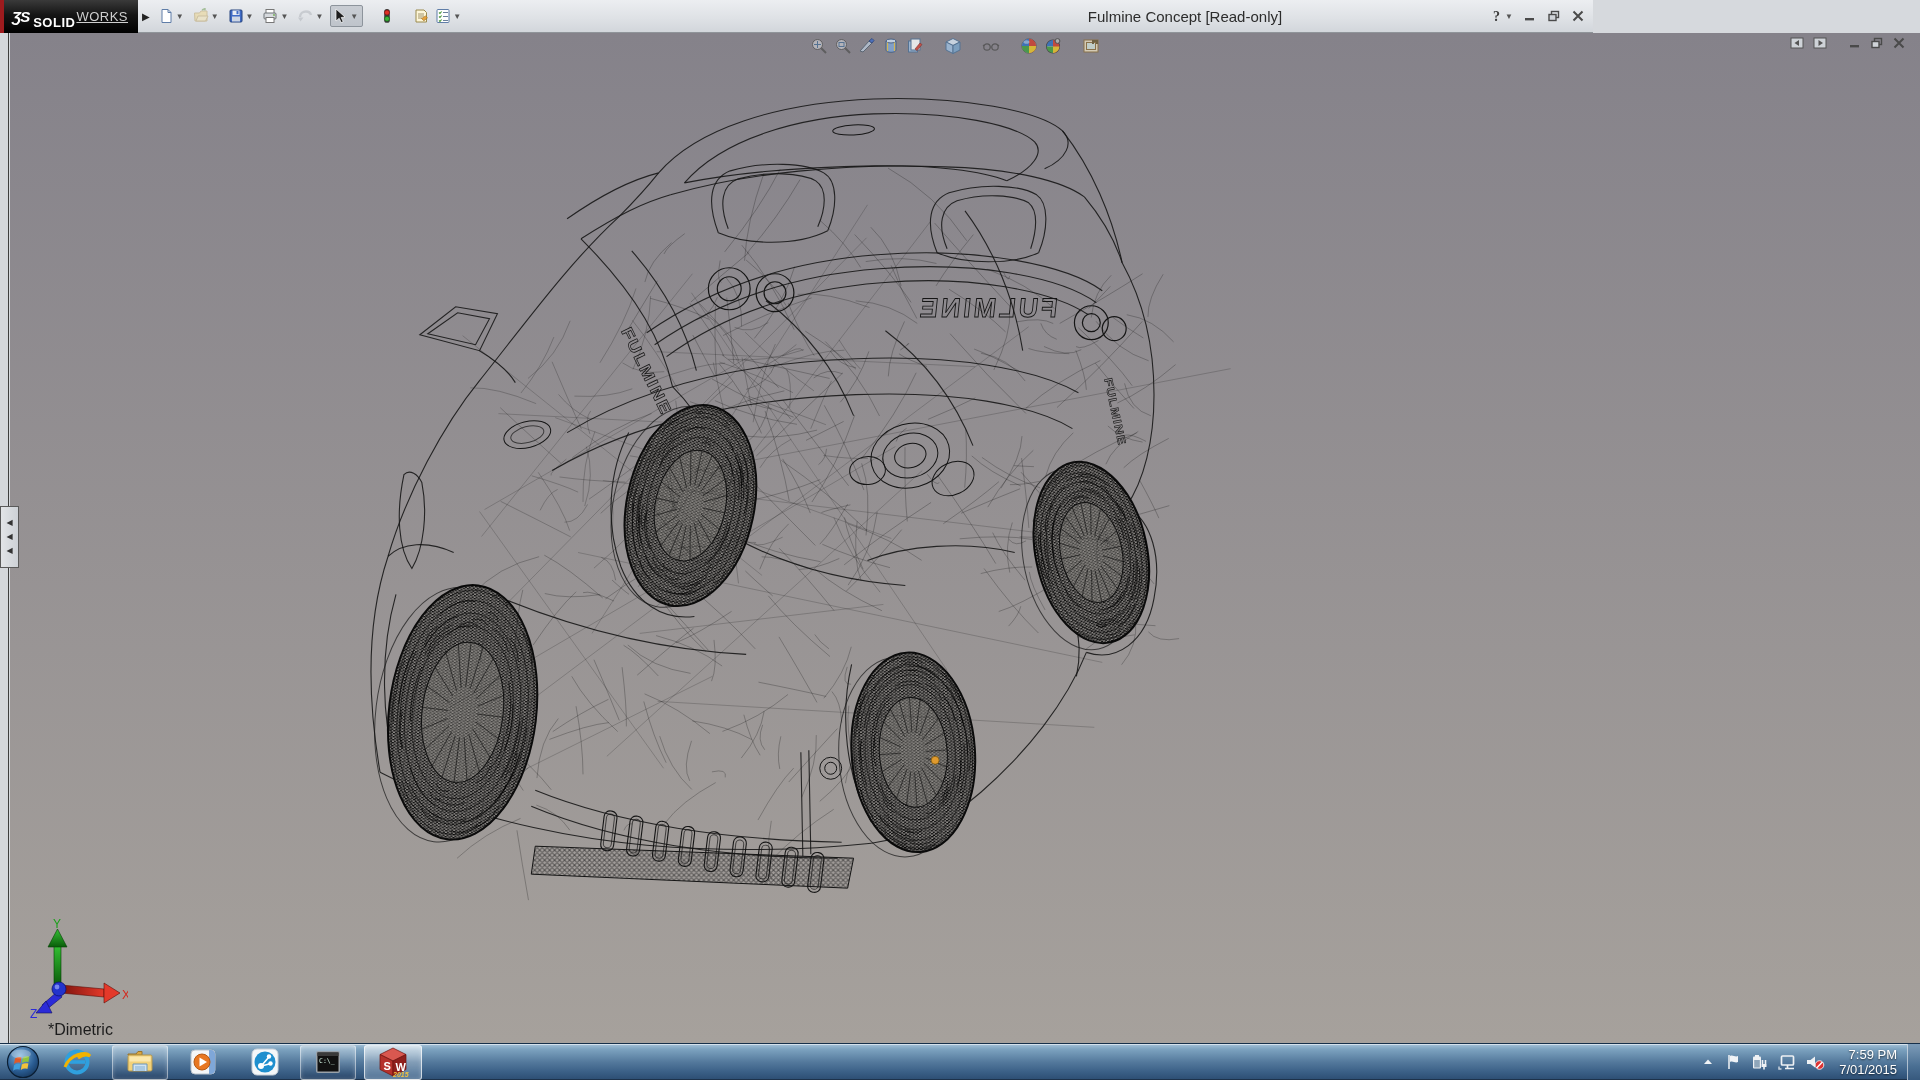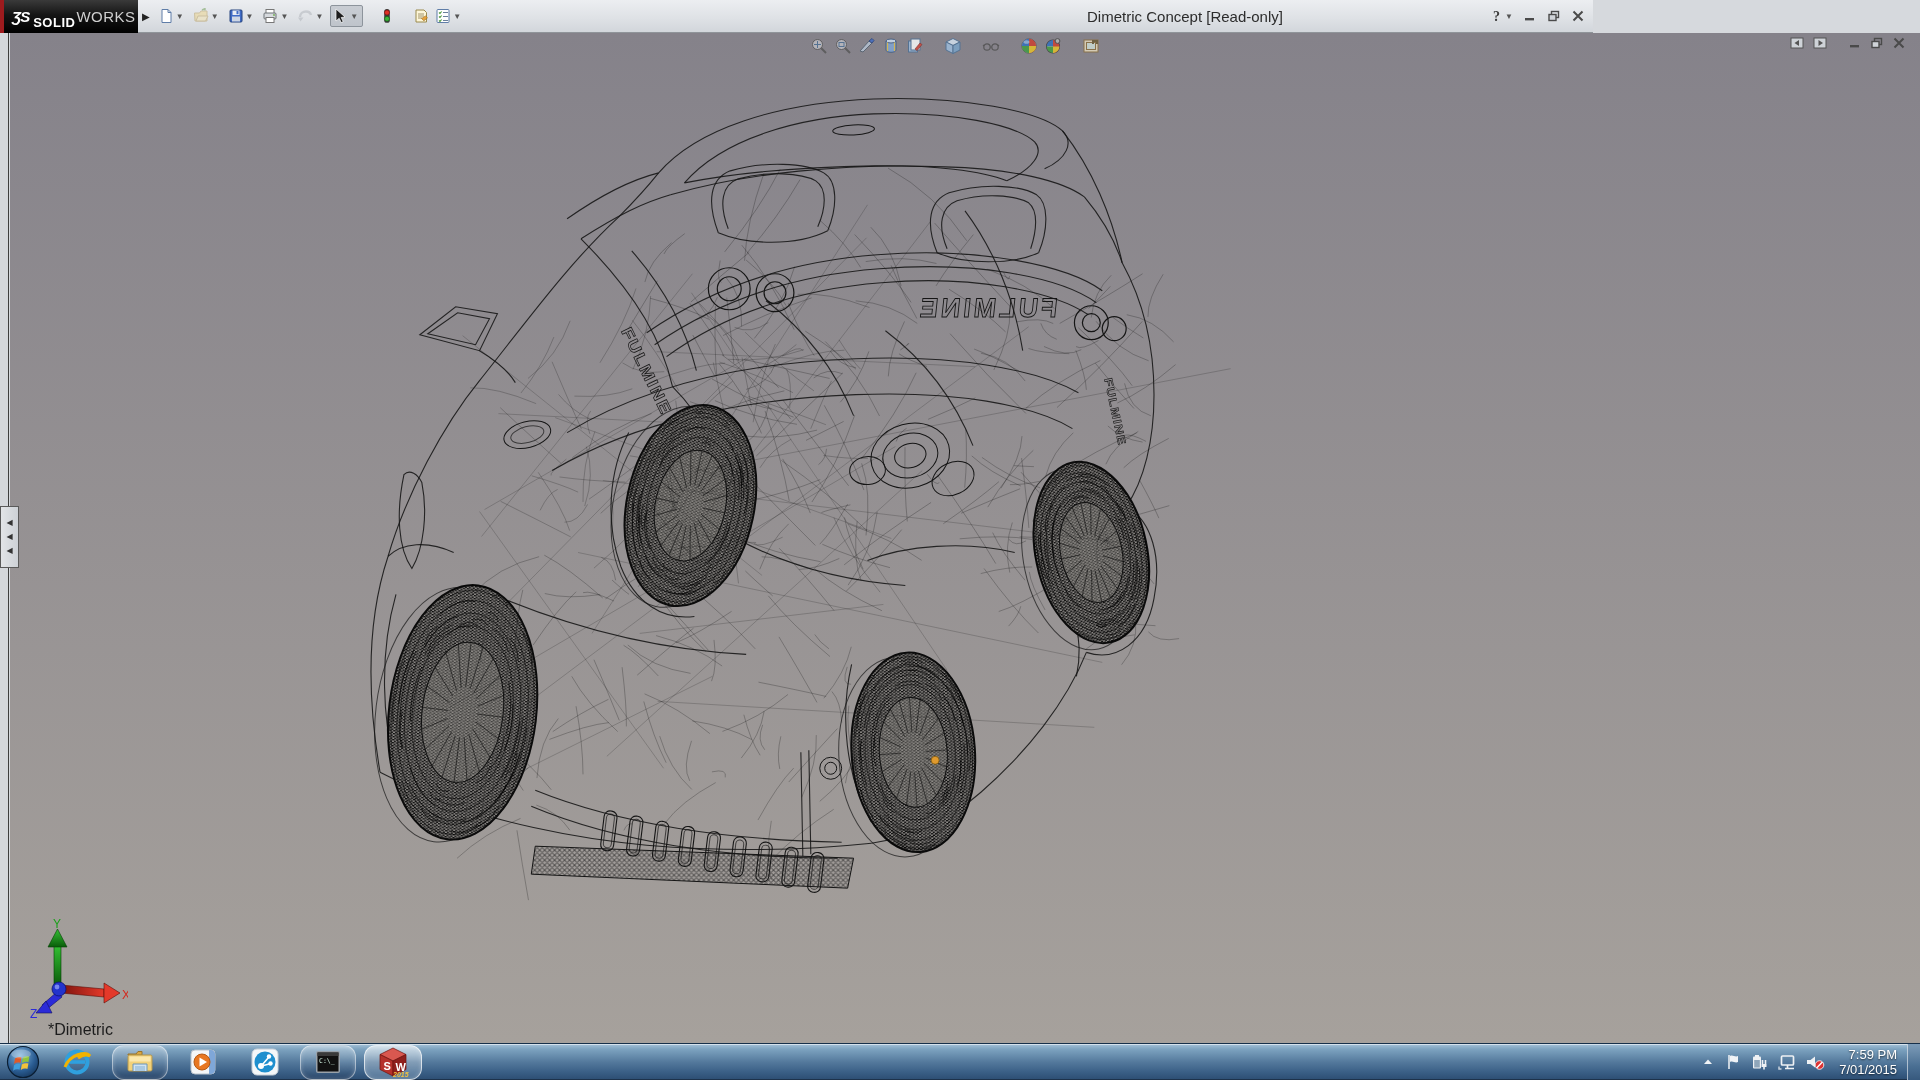--- a/index.html
+++ b/index.html
@@ -16,7 +16,7 @@
     border-left:4px solid #9e1b1e; padding-left:8px; gap:4px; flex:0 0 auto; }
   #brand .mark { color:#fff; font-style:italic; font-weight:bold; font-size:15px; letter-spacing:-1px; }
   #brand .b1 { color:#fff; font-weight:bold; font-size:13px; letter-spacing:.5px;margin-top:12px; }
-  #brand .b2 { color:#cfcfcf; font-weight:normal; font-size:15px; letter-spacing:.5px; margin-left:-3px; }
+  #brand .b2 { color:#cfcfcf; font-weight:normal; font-size:13px; letter-spacing:.5px; margin-left:-3px;text-decoration:underline; }
   #menu-expand { color:#222; font-size:10px; margin:0 6px 0 4px; cursor:pointer; }
   #main-tools { display:flex; align-items:center; gap:2px; }
   .tool { display:flex; align-items:center; padding:2px 1px; border:1px solid transparent; border-radius:2px; }

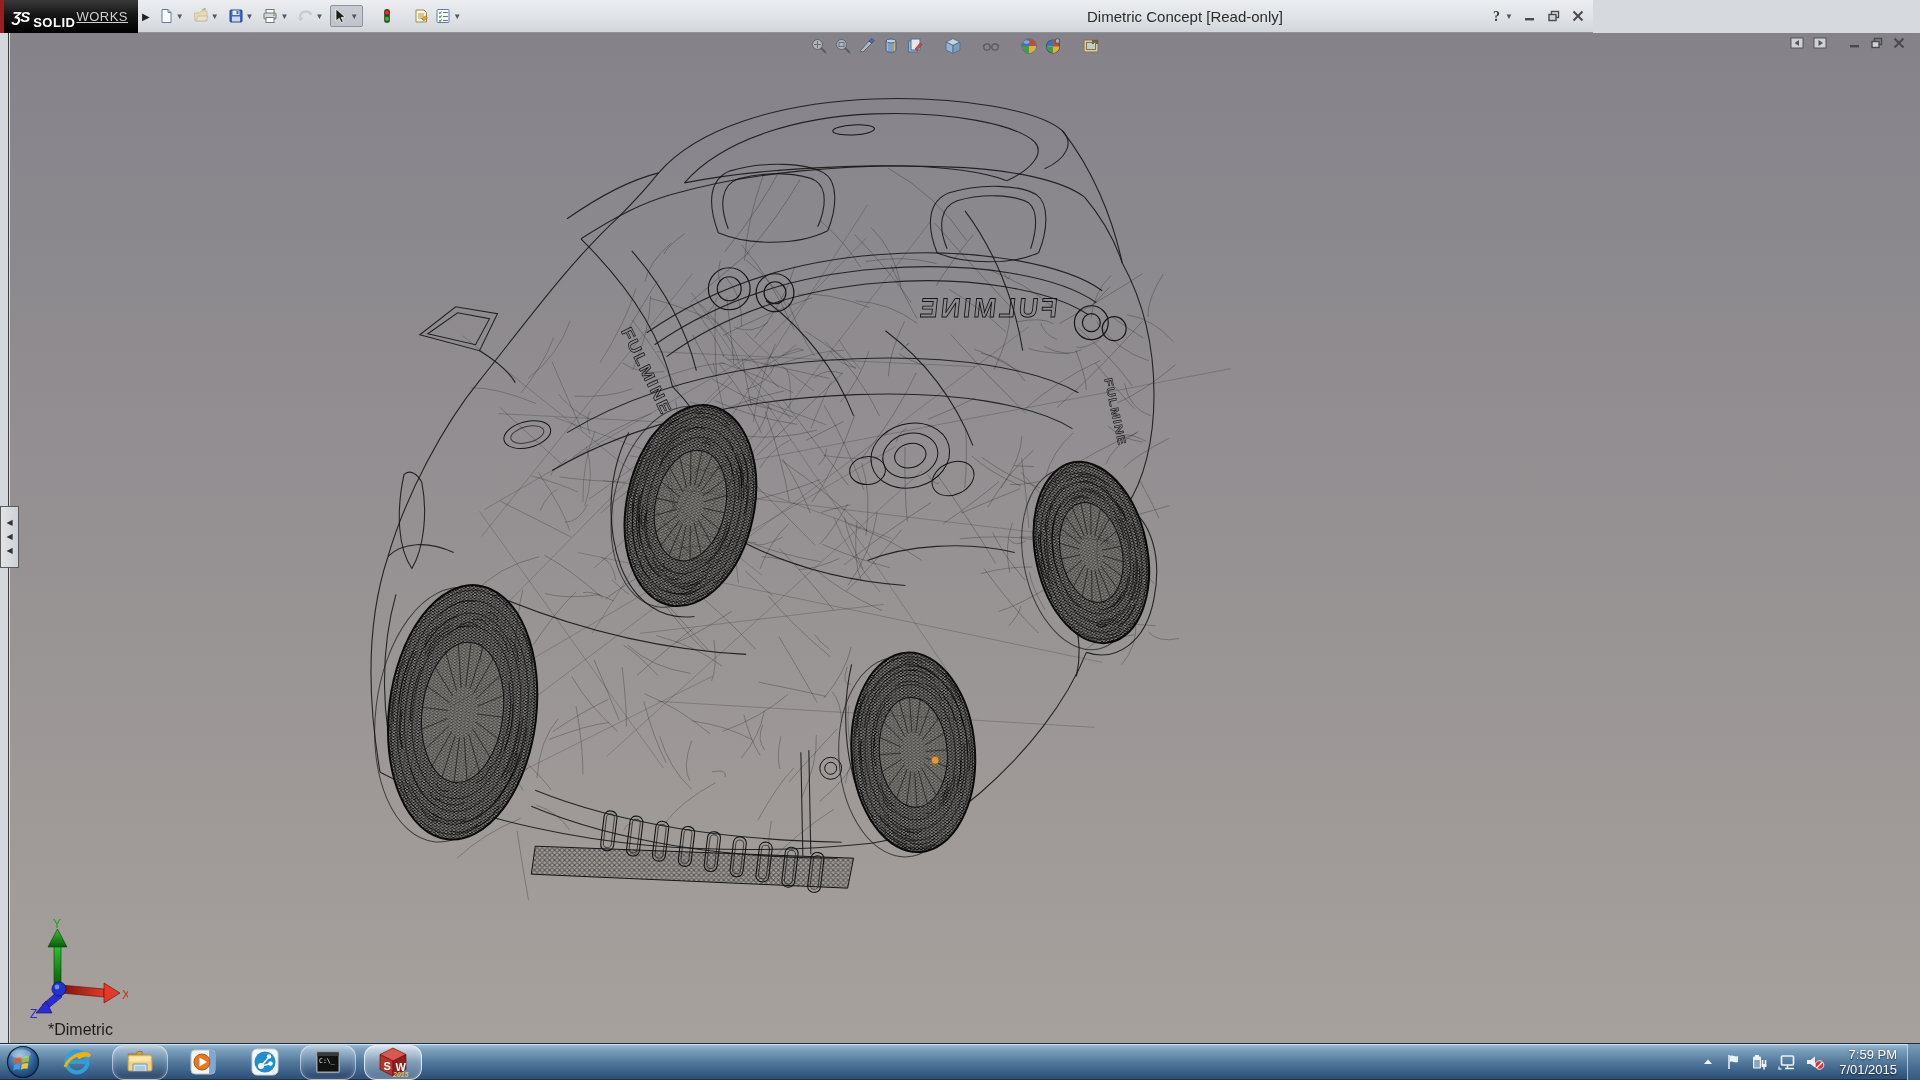--- a/index.html
+++ b/index.html
@@ -161,7 +161,7 @@
           <span class="caret">▼</span>
         </div>
       </div>
-    <div id="win-title">Dimetric Concept [Read-only]</div>
+    <div id="win-title">Fulmine Concept [Read-only]</div>
     <div id="win-controls">
         <div class="wc">
           <svg width="14" height="16" viewBox="0 0 14 16">

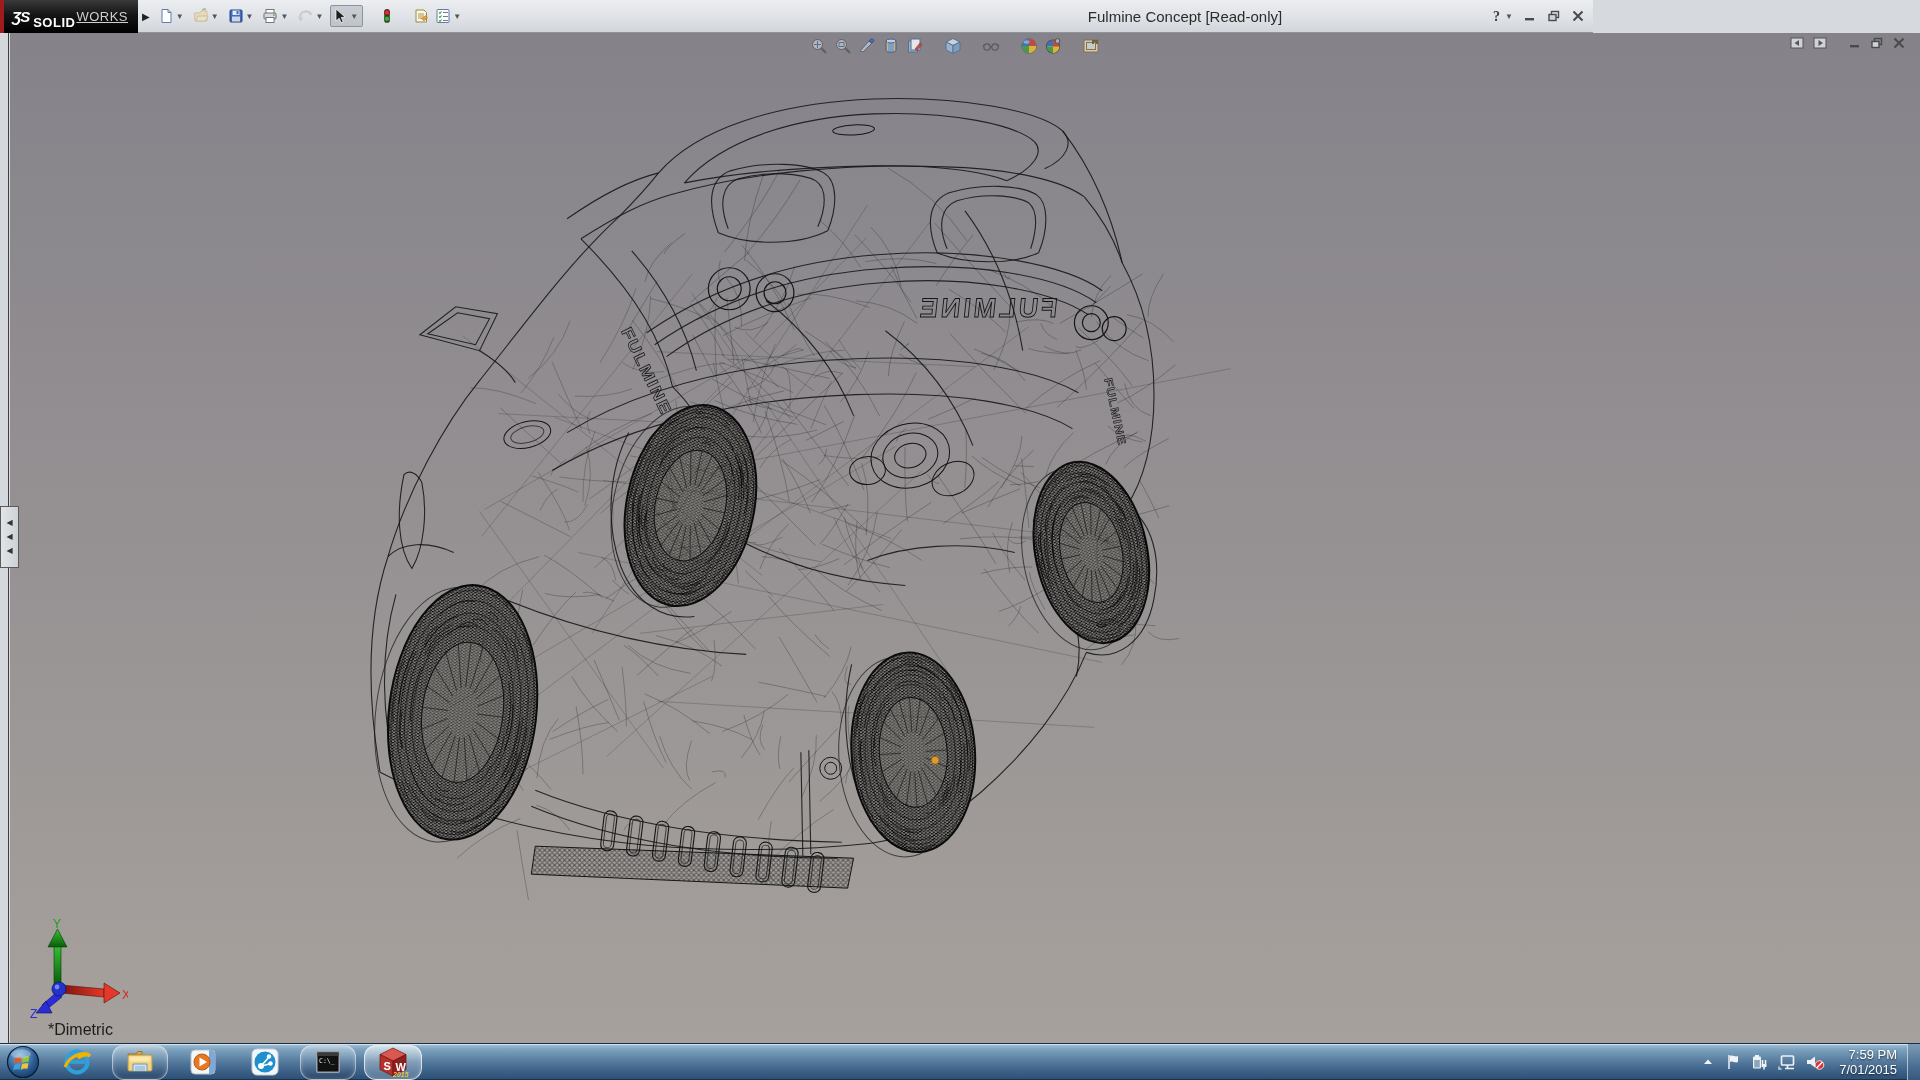--- a/index.html
+++ b/index.html
@@ -62,7 +62,7 @@
     border-top:1px solid #16304a; display:flex; align-items:center; }
   #start-button { width:46px; height:37px; display:flex; align-items:center; justify-content:center; cursor:pointer; }
   .tb-item { height:35px; margin:0 4px; padding:8px 12px; display:flex; align-items:center; justify-content:center;
-    border-radius:12px; cursor:pointer; }
+    border-radius:3px; cursor:pointer; }
   .tb-item.open { border:1px solid rgba(255,255,255,.5);
     background:linear-gradient(180deg,rgba(255,255,255,.32),rgba(255,255,255,.10) 48%,rgba(0,0,20,.14));
     box-shadow:inset 0 0 4px rgba(255,255,255,.25); }

